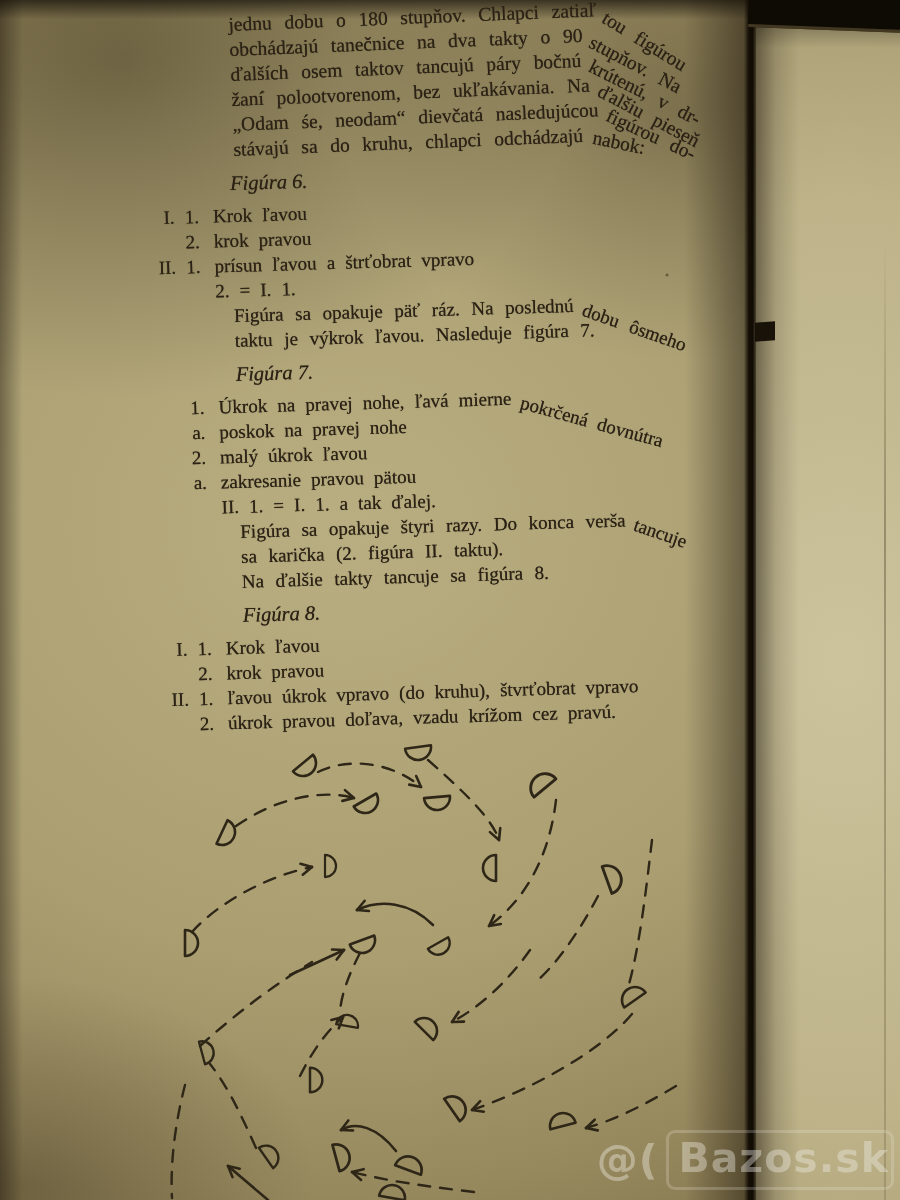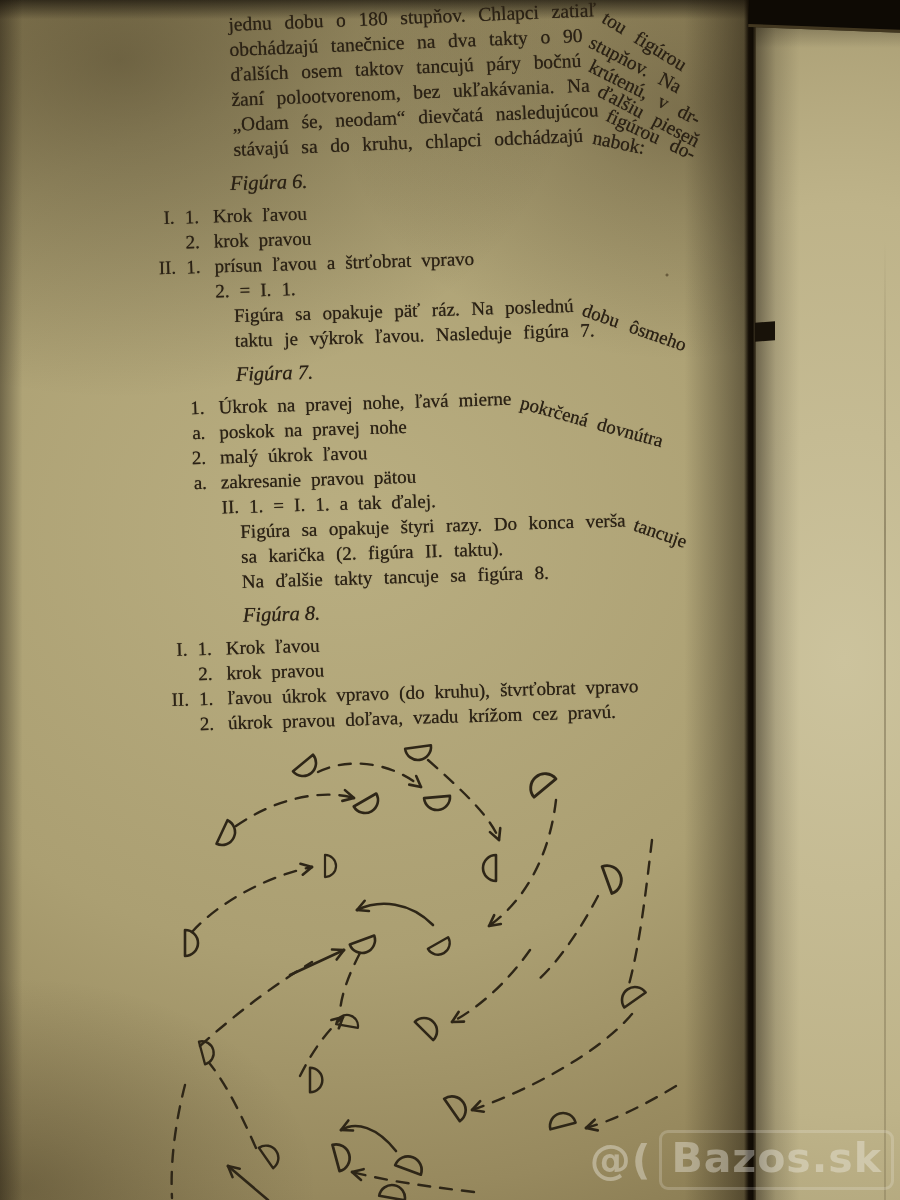--- a/index.html
+++ b/index.html
@@ -72,7 +72,7 @@
   .watermark{position:absolute;right:6px;bottom:10px;z-index:50;display:flex;align-items:center;gap:8px;
     font-family:"DejaVu Sans","Liberation Sans",sans-serif;font-weight:bold;font-size:41px;
     color:rgba(240,238,230,0.40);letter-spacing:1px;}
-  .watermark .site{border:3px solid rgba(240,238,230,0.22);border-radius:9px;padding:1px 9px 5px 9px;}
+  .watermark .site{border:3px solid rgba(240,238,230,0.22);border-radius:9px;padding:1px 2px 5px 9px;}
 </style>
 </head>
 <body>

